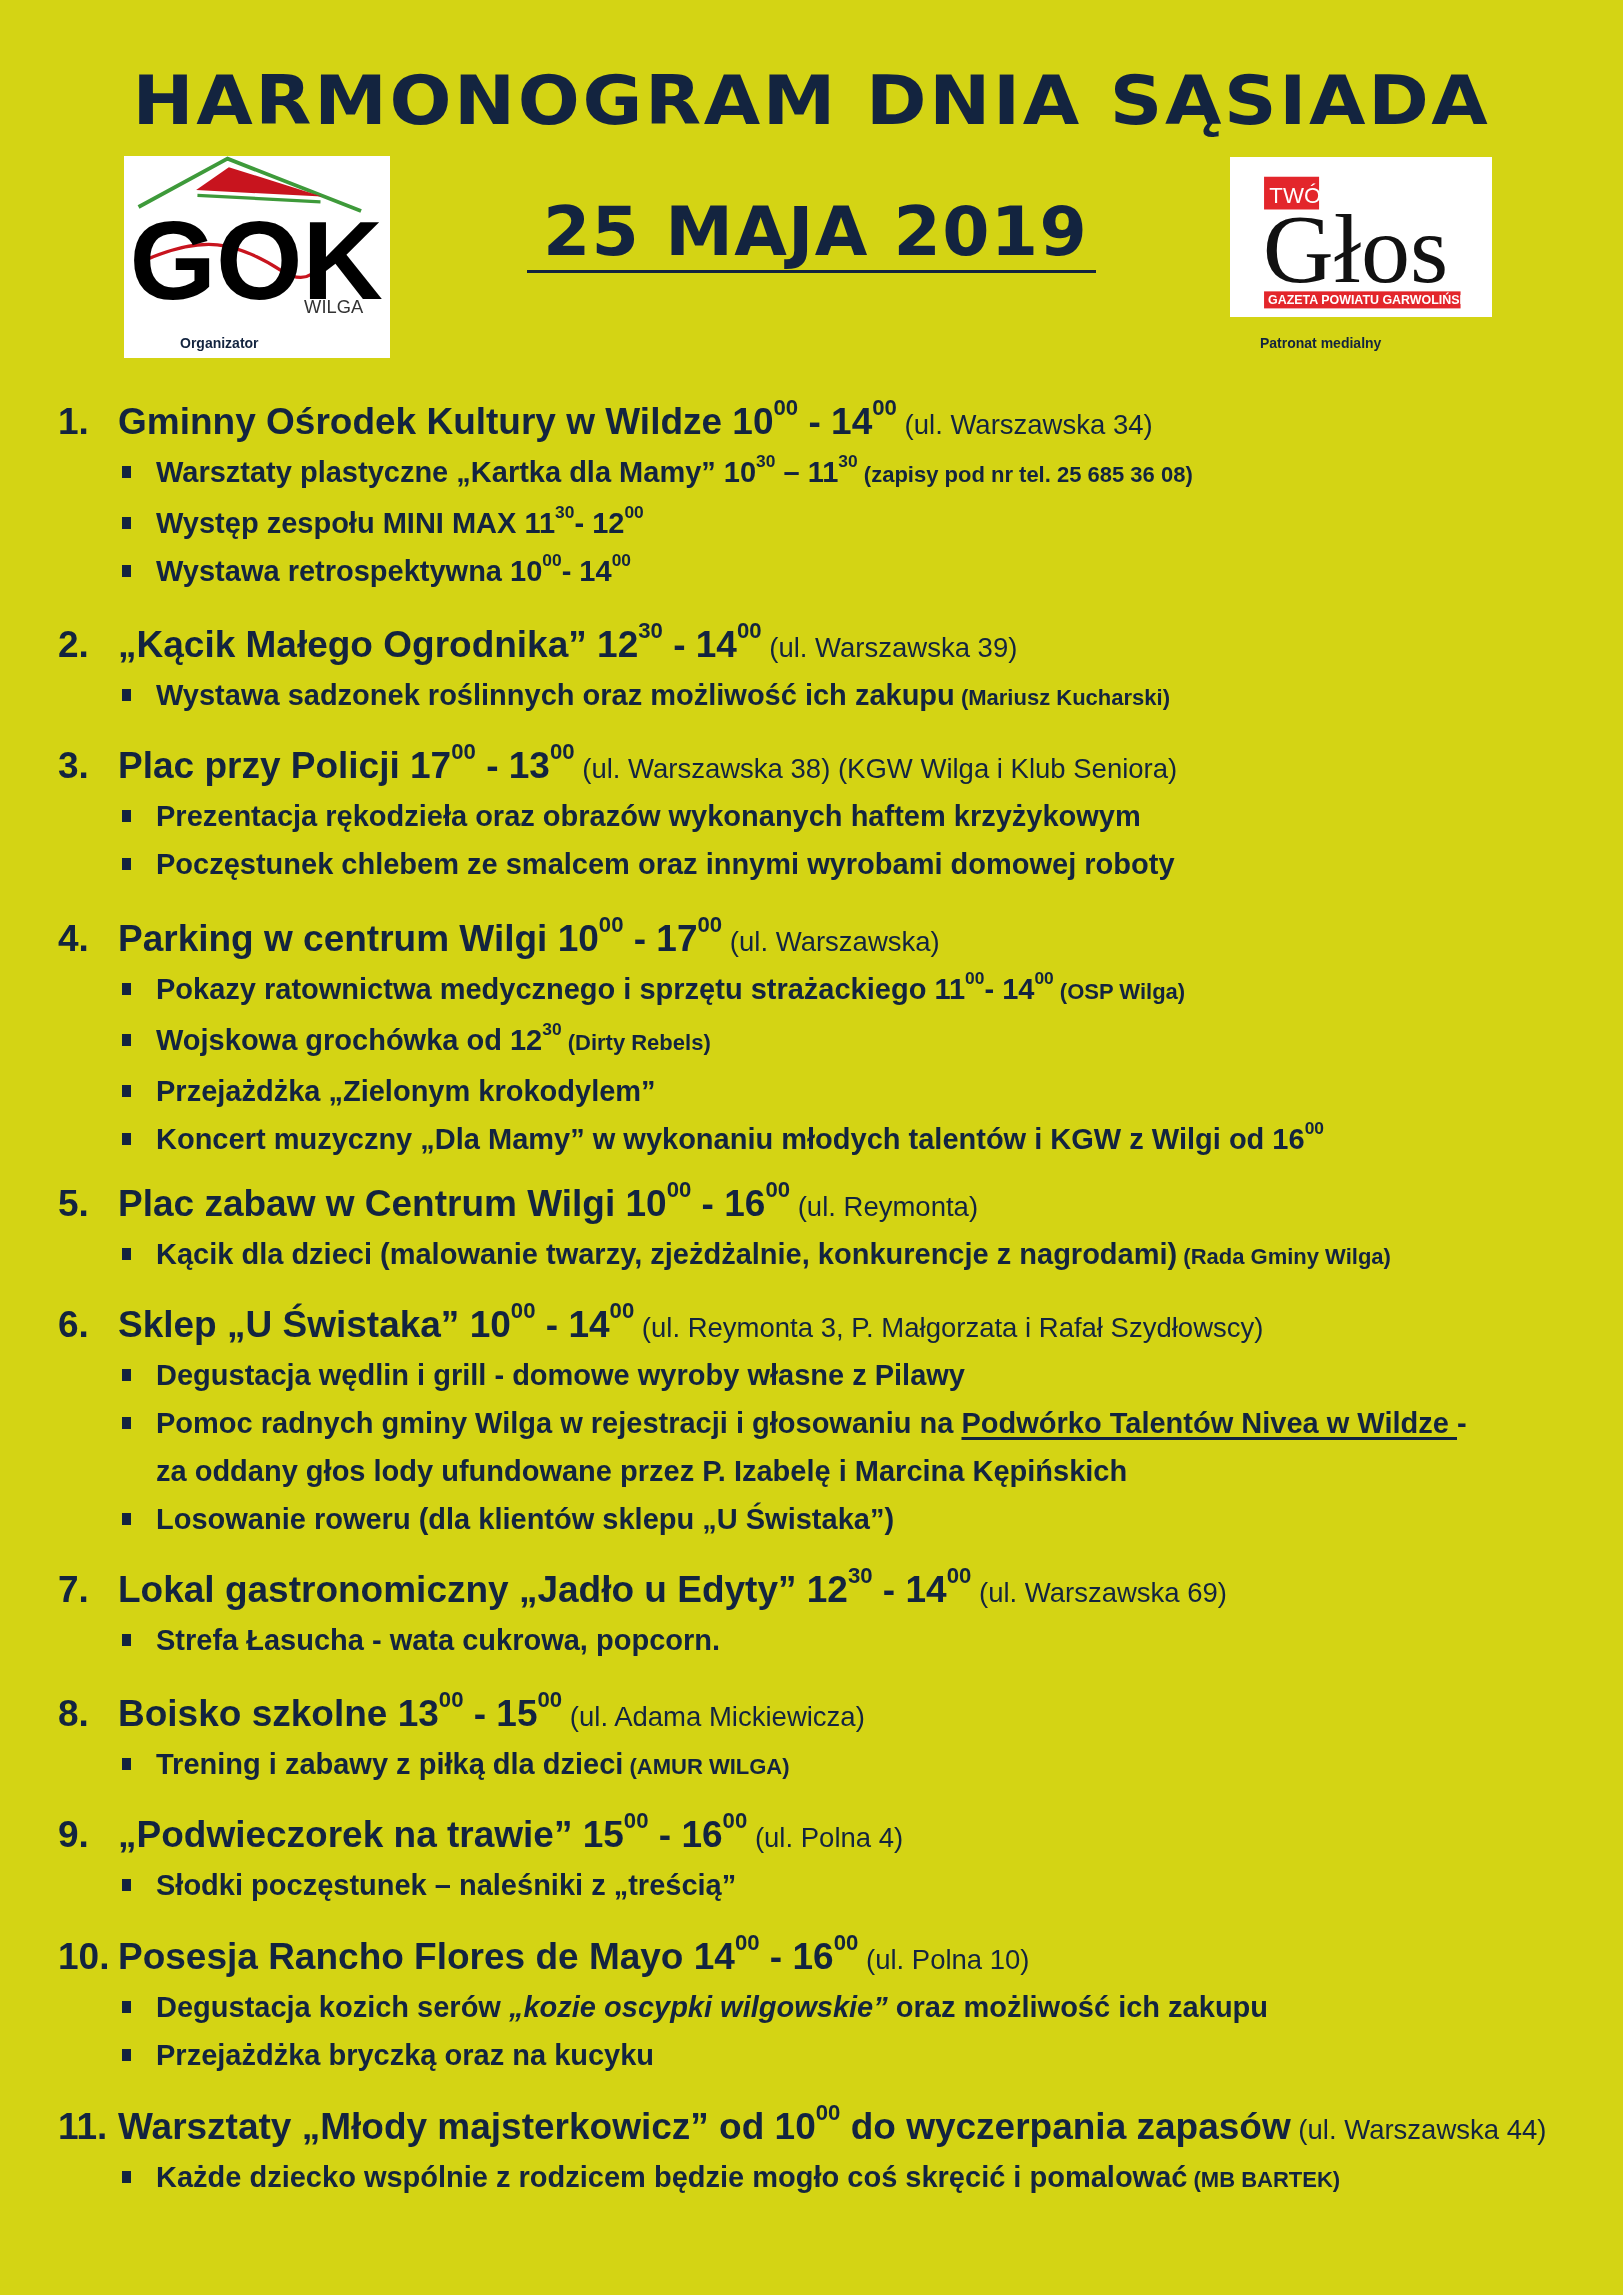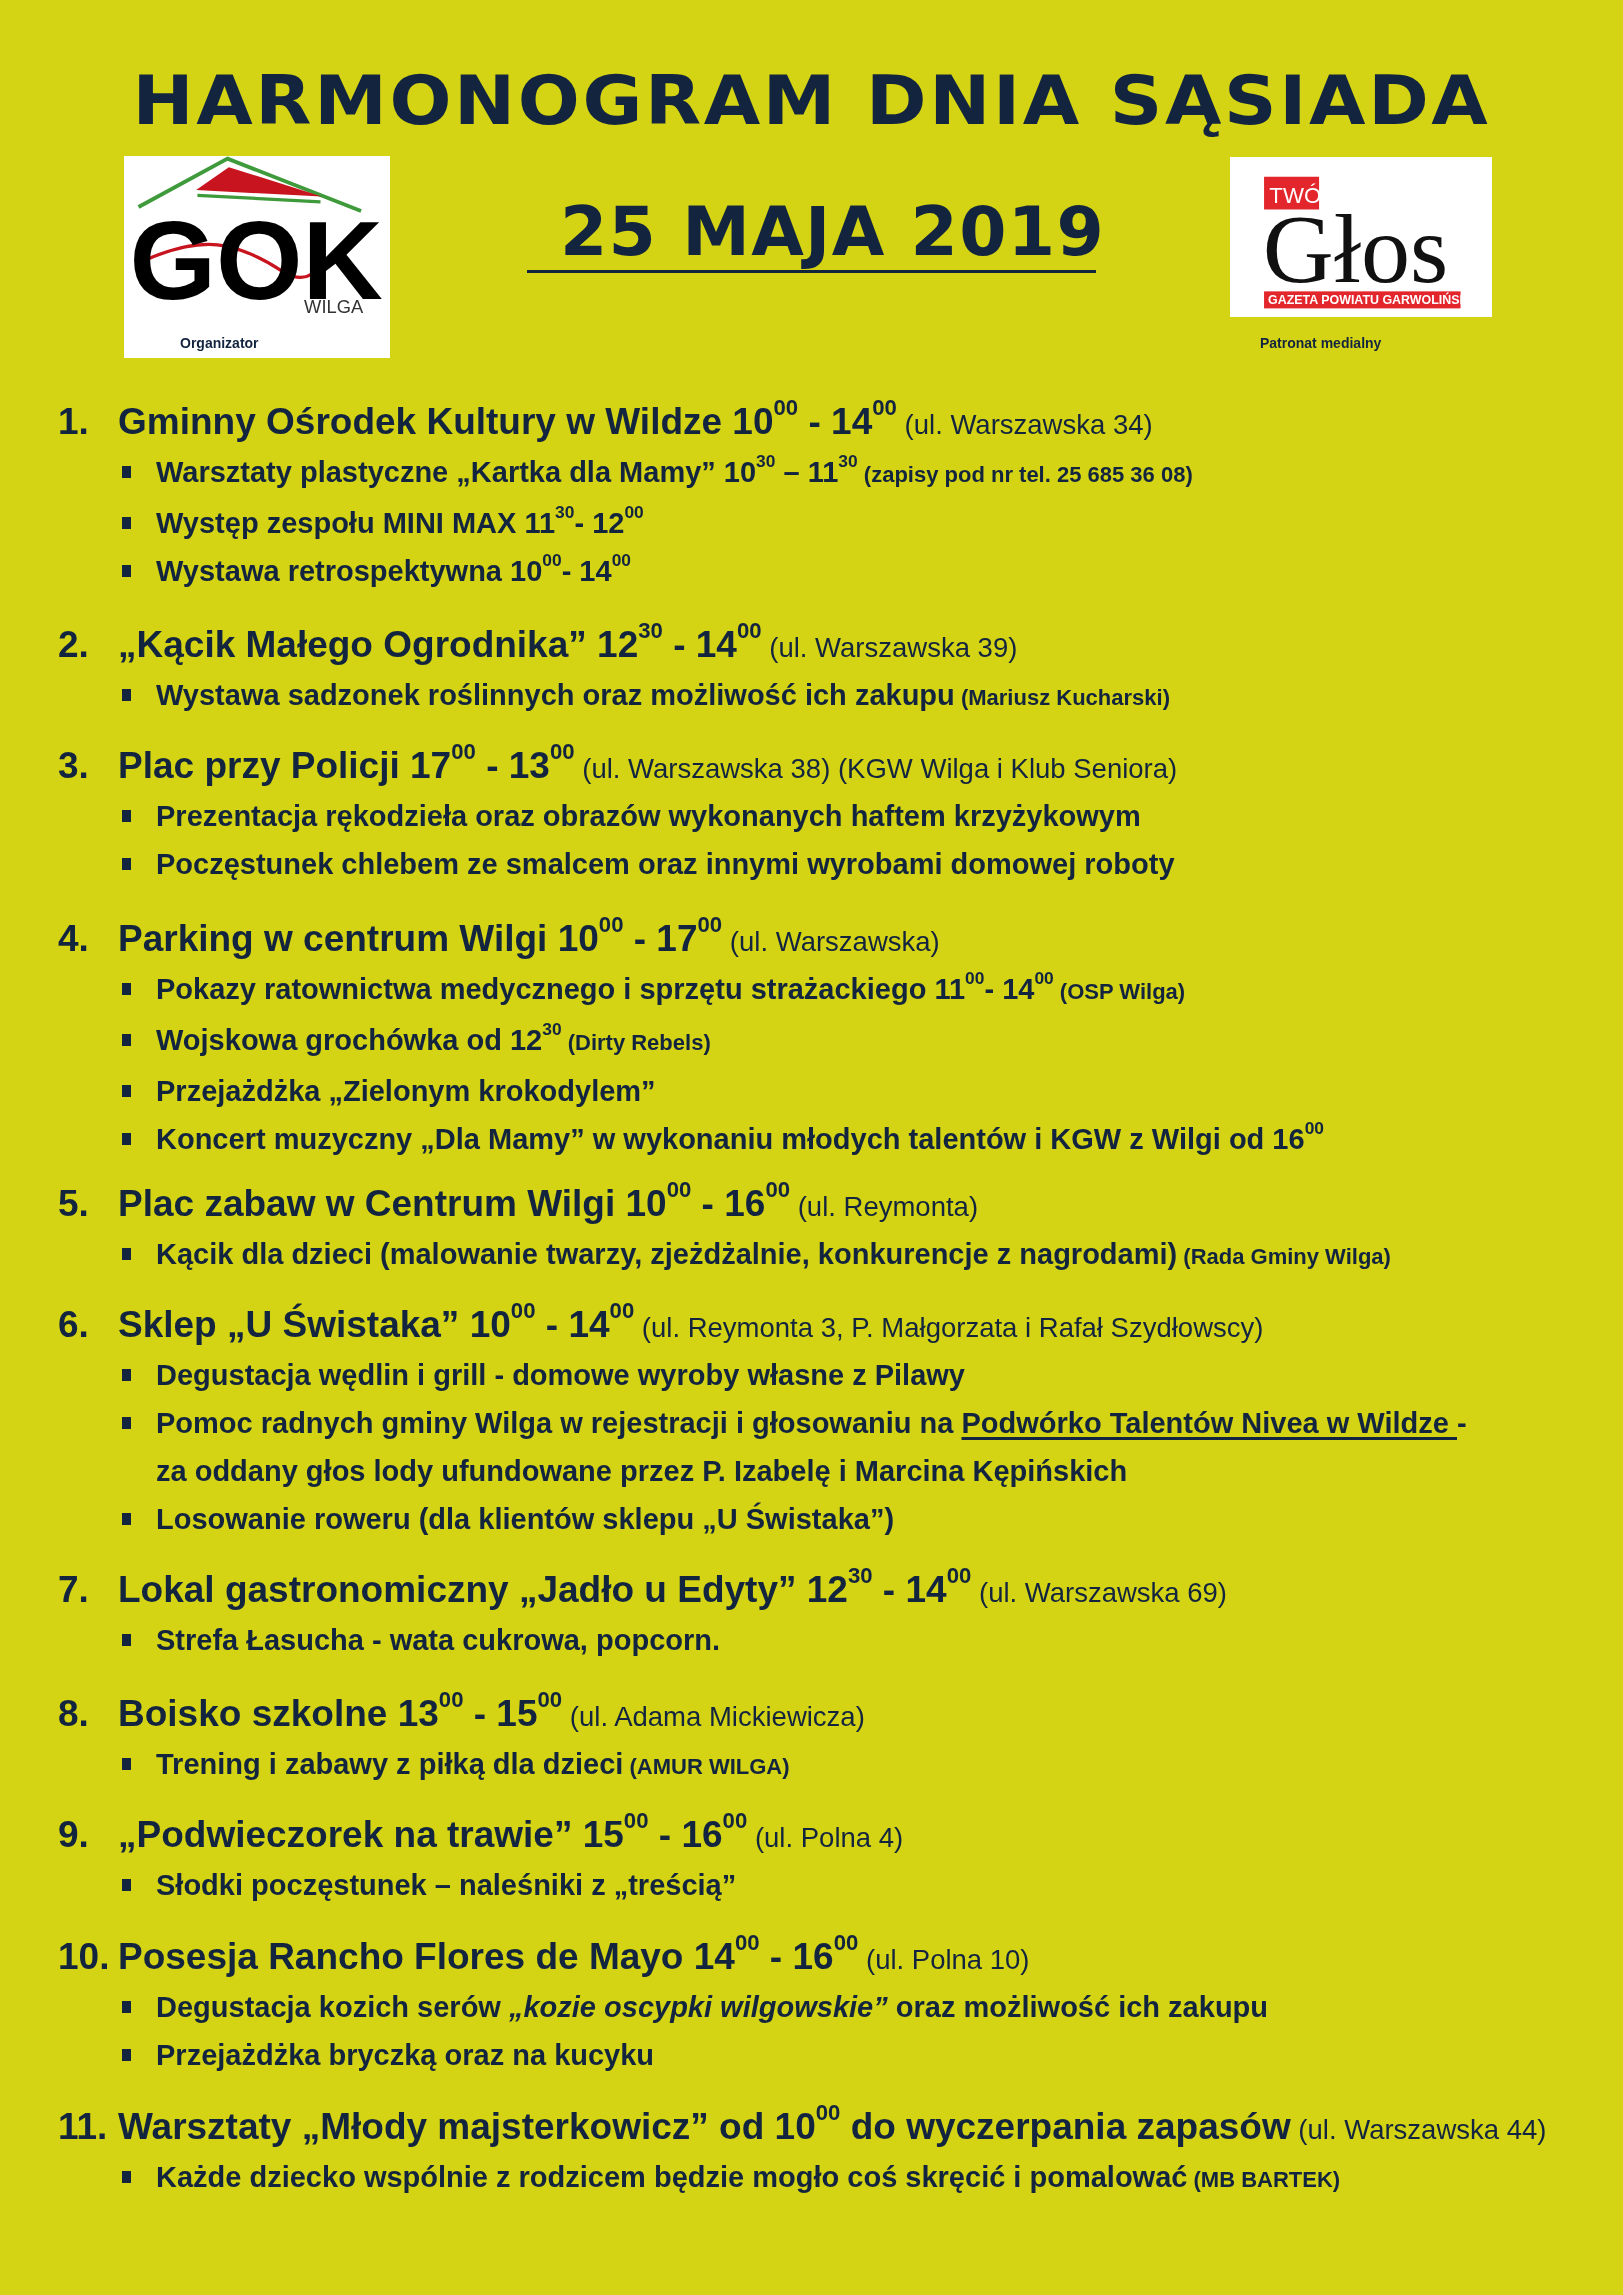--- a/index.html
+++ b/index.html
@@ -20,7 +20,7 @@
     transform: scaleY(0.92);
   }
   .date {
-    position: absolute; left: 548px; top: 196px; width: 569px;
+    position: absolute; left: 531px; top: 196px; width: 569px;
     text-align: center;
     font-family: "DejaVu Sans", sans-serif;
     font-weight: bold; font-size: 68px; line-height: 72px;

